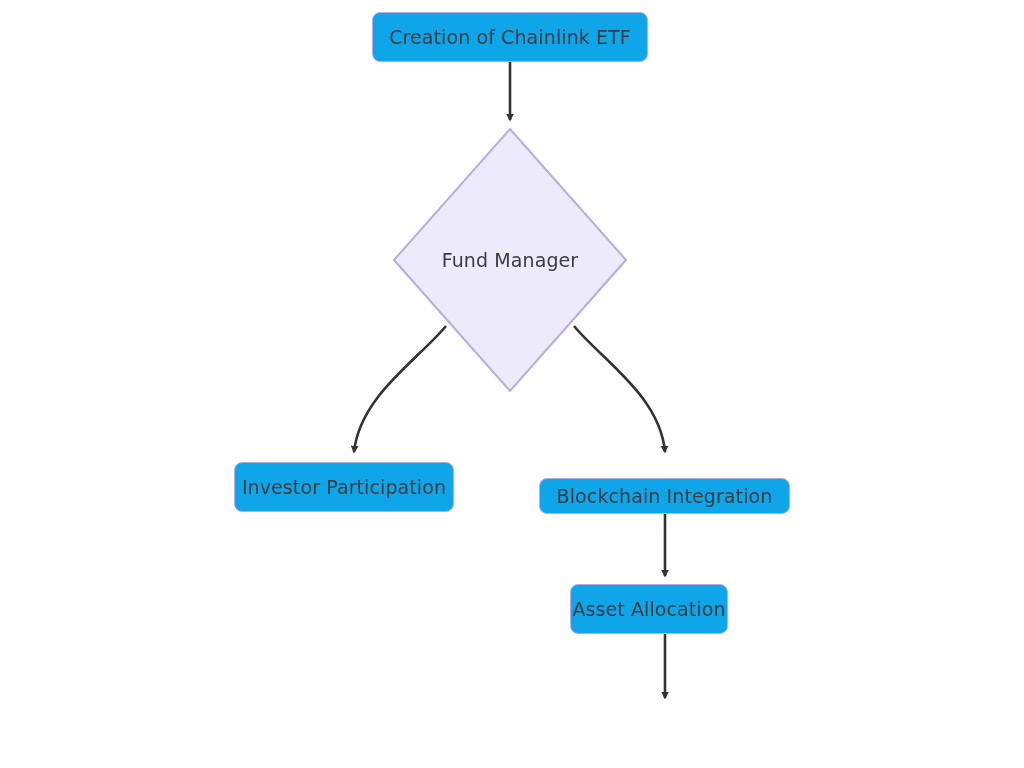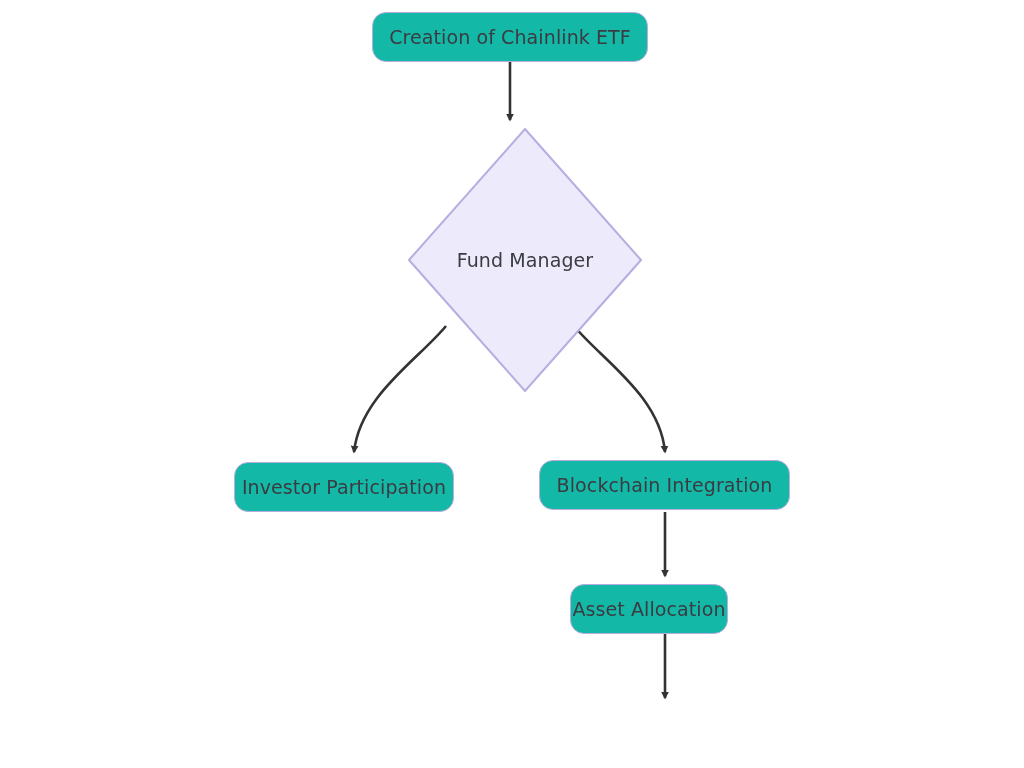--- a/index.html
+++ b/index.html
@@ -40,9 +40,9 @@
     white-space: nowrap;
   }
   .node.box {
-    background: #14b8a6;
+    background: #0ea5e9;
     border: 1.4px solid #B8ACE0;
-    border-radius: 14px;
+    border-radius: 8px;
   }
   .node.diamond {
     background: transparent;

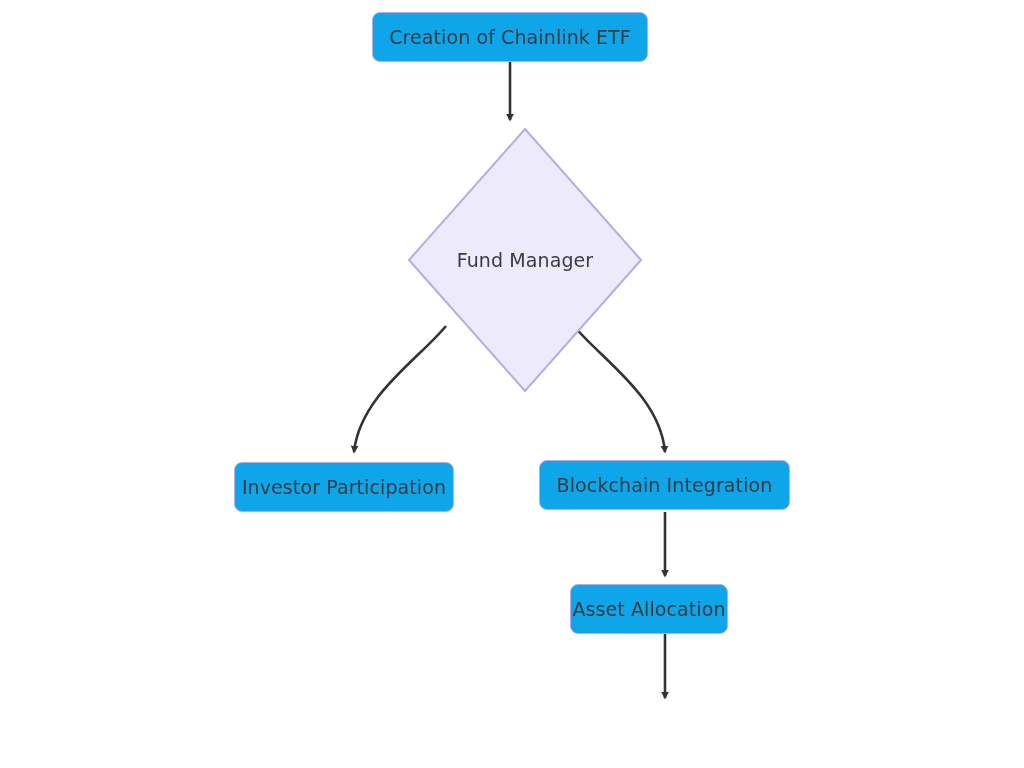--- a/index.html
+++ b/index.html
@@ -61,7 +61,7 @@
   }
   
   #node-creation      { left: 372px; top: 12px;  width: 276px; height: 50px; }
-  #node-fundmanager   { left: 408px; top: 128px; width: 234px; height: 264px; }
+  #node-fundmanager   { left: 393px; top: 128px; width: 234px; height: 264px; }
   #node-investor      { left: 234px; top: 462px; width: 220px; height: 50px; }
   #node-blockchain    { left: 539px; top: 460px; width: 251px; height: 50px; }
   #node-asset         { left: 570px; top: 584px; width: 158px; height: 50px; }

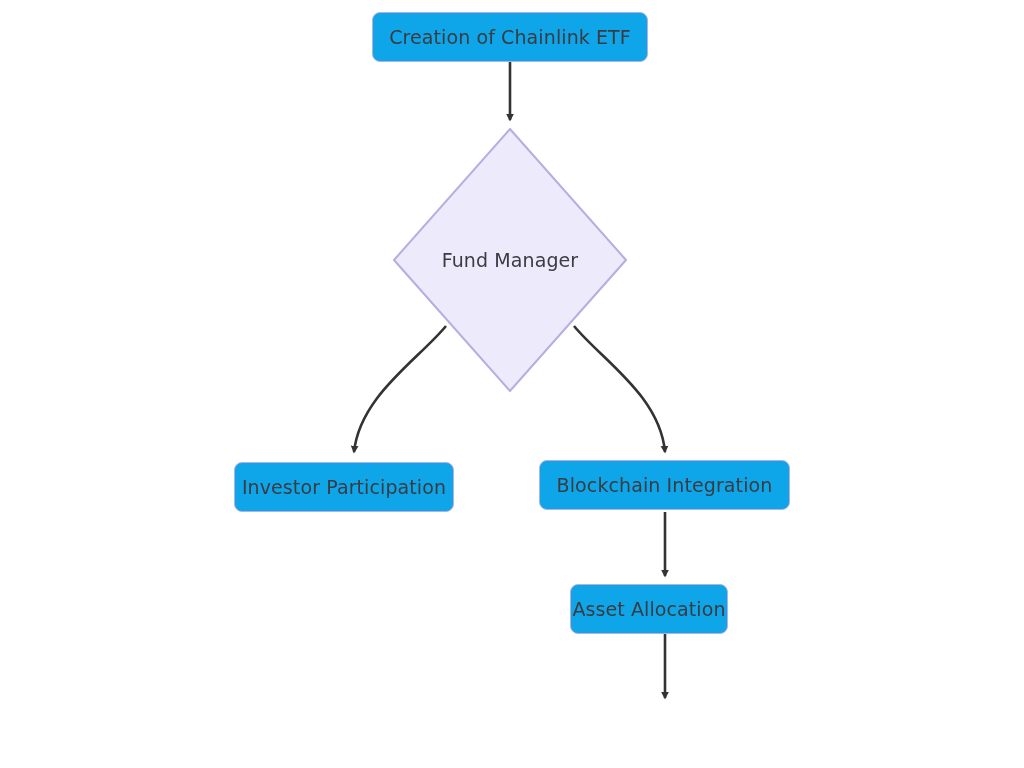--- a/index.html
+++ b/index.html
@@ -63,7 +63,7 @@
   #node-creation      { left: 372px; top: 12px;  width: 276px; height: 50px; }
   #node-fundmanager   { left: 393px; top: 128px; width: 234px; height: 264px; }
   #node-investor      { left: 234px; top: 462px; width: 220px; height: 50px; }
-  #node-blockchain    { left: 539px; top: 460px; width: 251px; height: 50px; }
+  #node-blockchain    { left: 539px; top: 478px; width: 251px; height: 36px; }
   #node-asset         { left: 570px; top: 584px; width: 158px; height: 50px; }
   #node-performance   { left: 540px; top: 706px; width: 250px; height: 50px; }
 </style>

